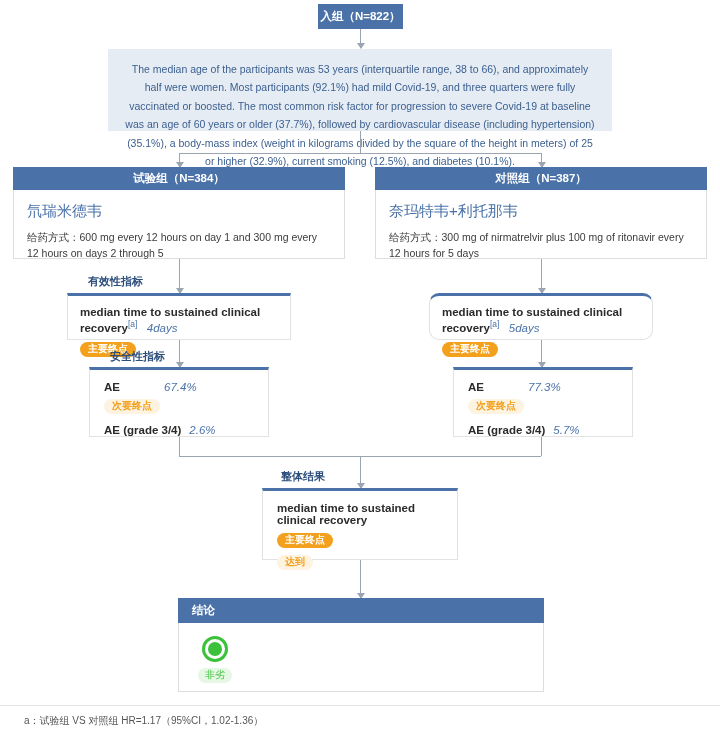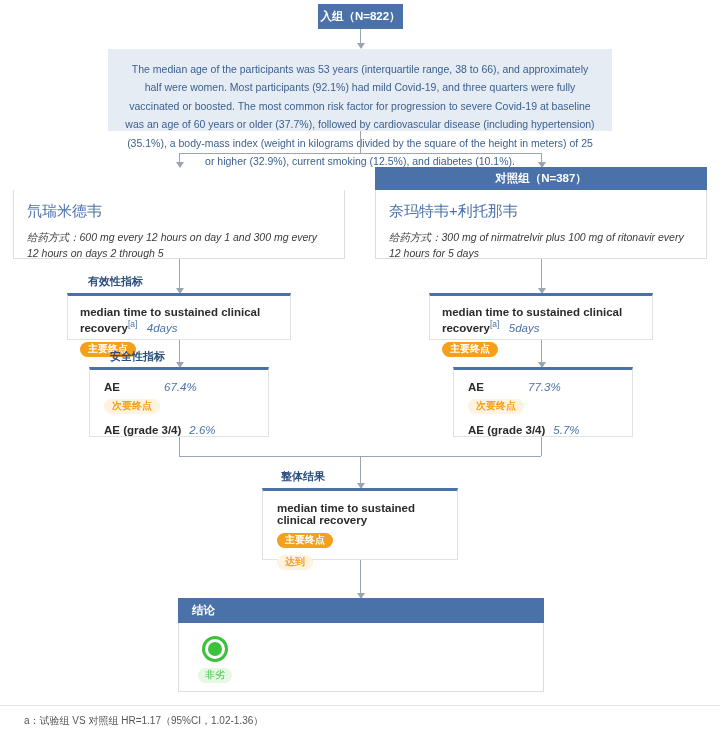--- a/index.html
+++ b/index.html
@@ -173,6 +173,7 @@
   <div class="arrow" style="left:179px; top:153px; height:14px;"></div>
   <div class="arrow" style="left:541px; top:153px; height:14px;"></div>
 
+  <div id="grp-a-hdr" class="hdr-bar">试验组（N=384）</div>
   <div id="grp-a-body" class="panel">
     <div class="drug-name">氘瑞米德韦</div>
     <div class="dose">给药方式：600 mg every 12 hours on day 1 and 300 mg every 12 hours on days 2 through 5</div>

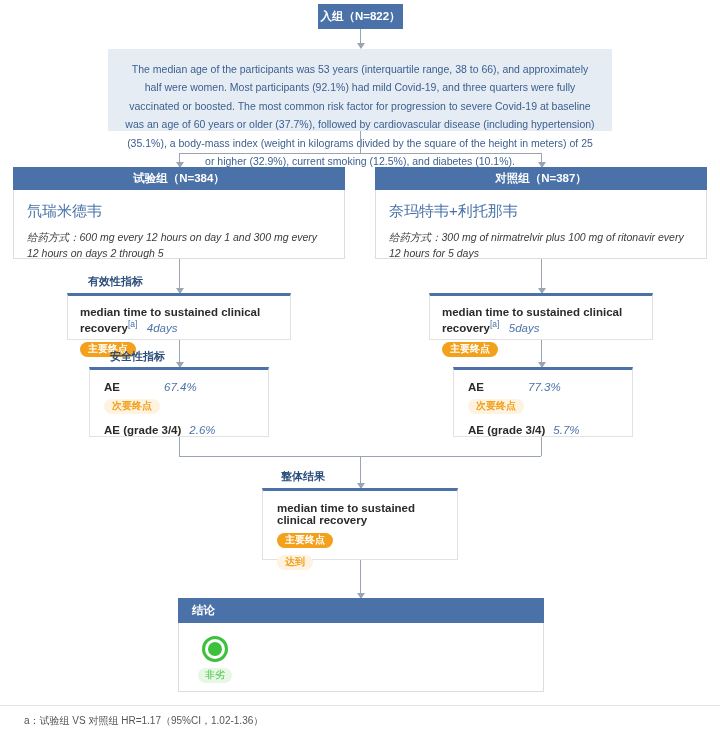--- a/index.html
+++ b/index.html
@@ -109,7 +109,7 @@
   #grp-b-body { position: absolute; left: 375px; top: 190px; width: 332px; height: 69px; padding: 12px 13px; }
 
   .drug-name { color: #4a72a8; font-size: 15px; margin-bottom: 9px; }
-  .dose { color: #3b3b3b; font-size: 10.5px; line-height: 1.5; font-style: italic; }
+  .dose { color: #3b3b3b; font-size: 10.5px; line-height: 1.5; }
 
   #lab-eff { left: 88px; top: 274px; }
   #eff-a { position: absolute; left: 67px; top: 293px; width: 224px; height: 47px; padding: 9px 12px 0; }

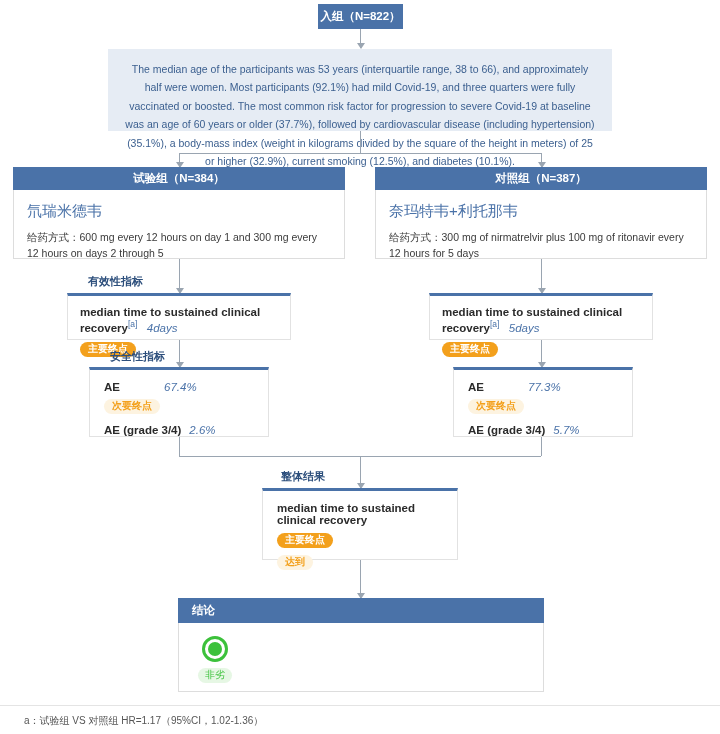--- a/index.html
+++ b/index.html
@@ -113,7 +113,7 @@
 
   #lab-eff { left: 88px; top: 274px; }
   #eff-a { position: absolute; left: 67px; top: 293px; width: 224px; height: 47px; padding: 9px 12px 0; }
-  #eff-b { position: absolute; left: 429px; top: 293px; width: 224px; height: 47px; padding: 9px 12px 0; }
+  #eff-b { position: absolute; left: 429px; top: 293px; width: 224px; height: 47px; padding: 9px 12px 0; border-radius: 10px; }
 
   #lab-safe { left: 110px; top: 349px; }
   #safe-a { position: absolute; left: 89px; top: 367px; width: 180px; height: 70px; padding: 11px 14px 0; }

